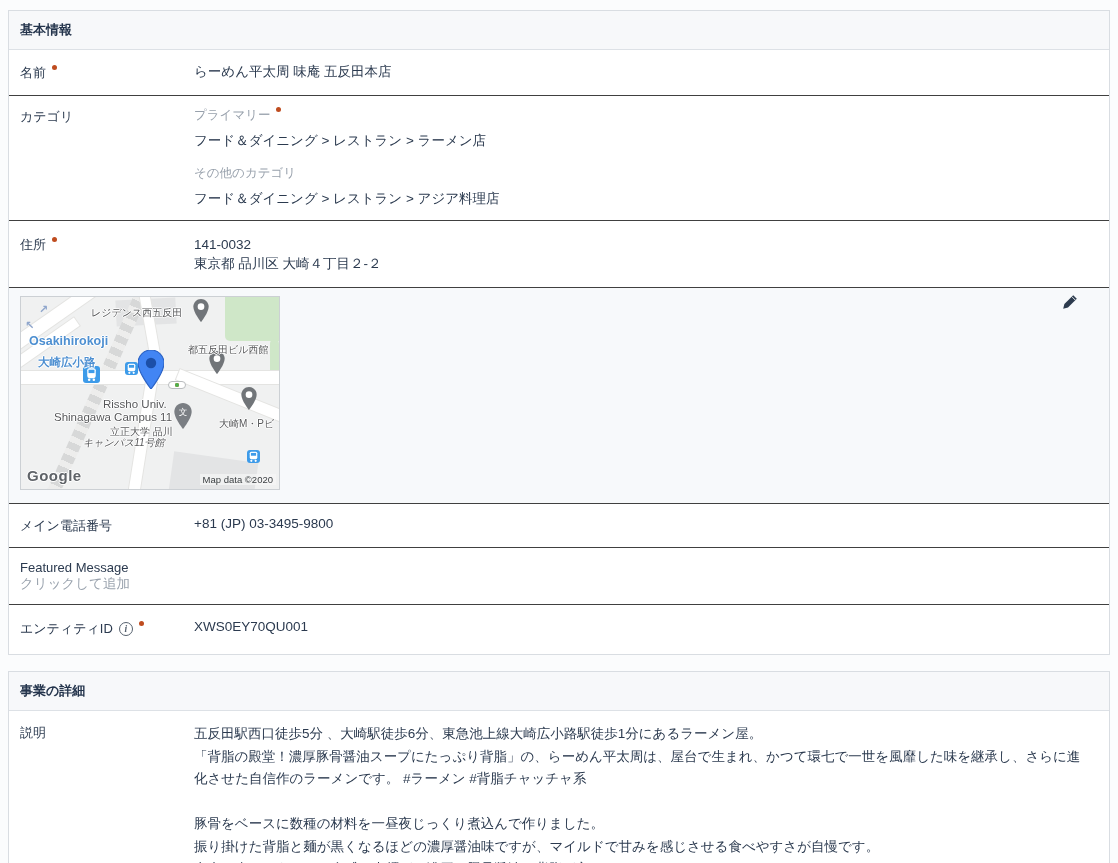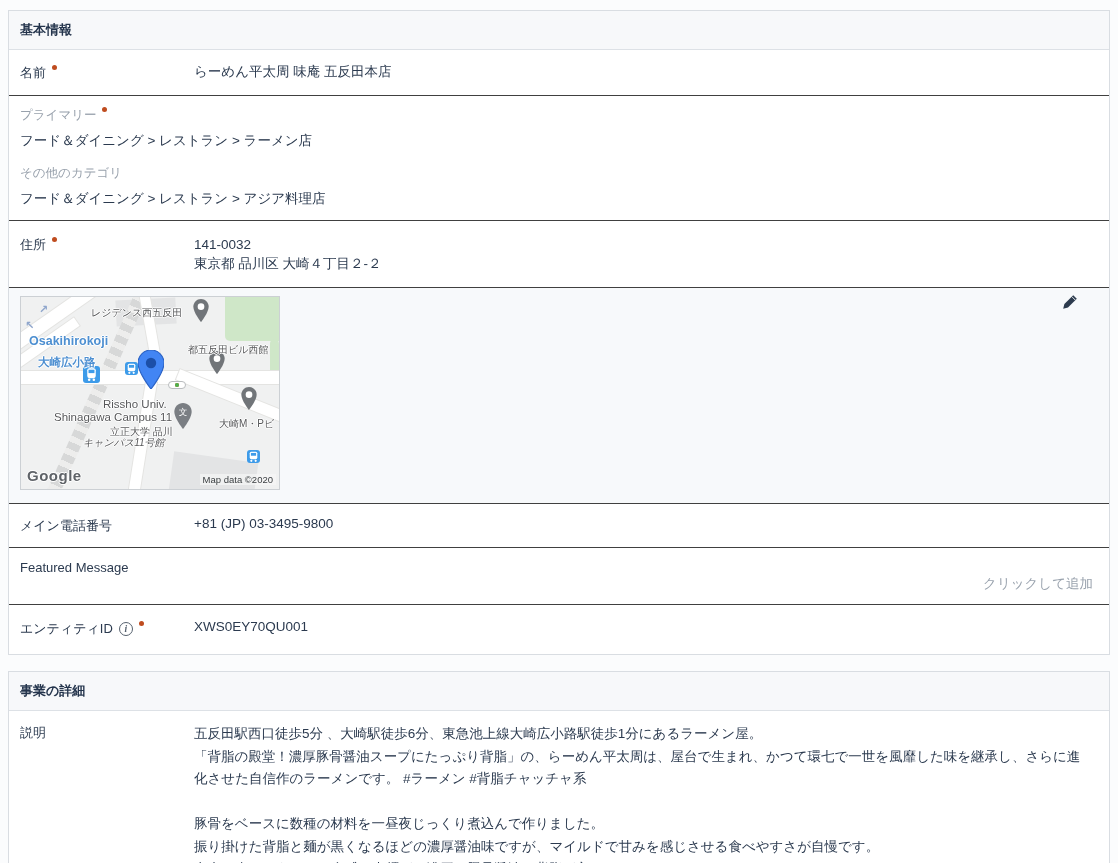--- a/index.html
+++ b/index.html
@@ -85,6 +85,7 @@
     </div>
 
     <div class="row" style="padding-top:11px; padding-bottom:12px;">
+      <div class="row-label">カテゴリ</div>
       <div class="row-value">
         <div class="sub-label">
           <span>プライマリー</span><span class="req-dot"></span>

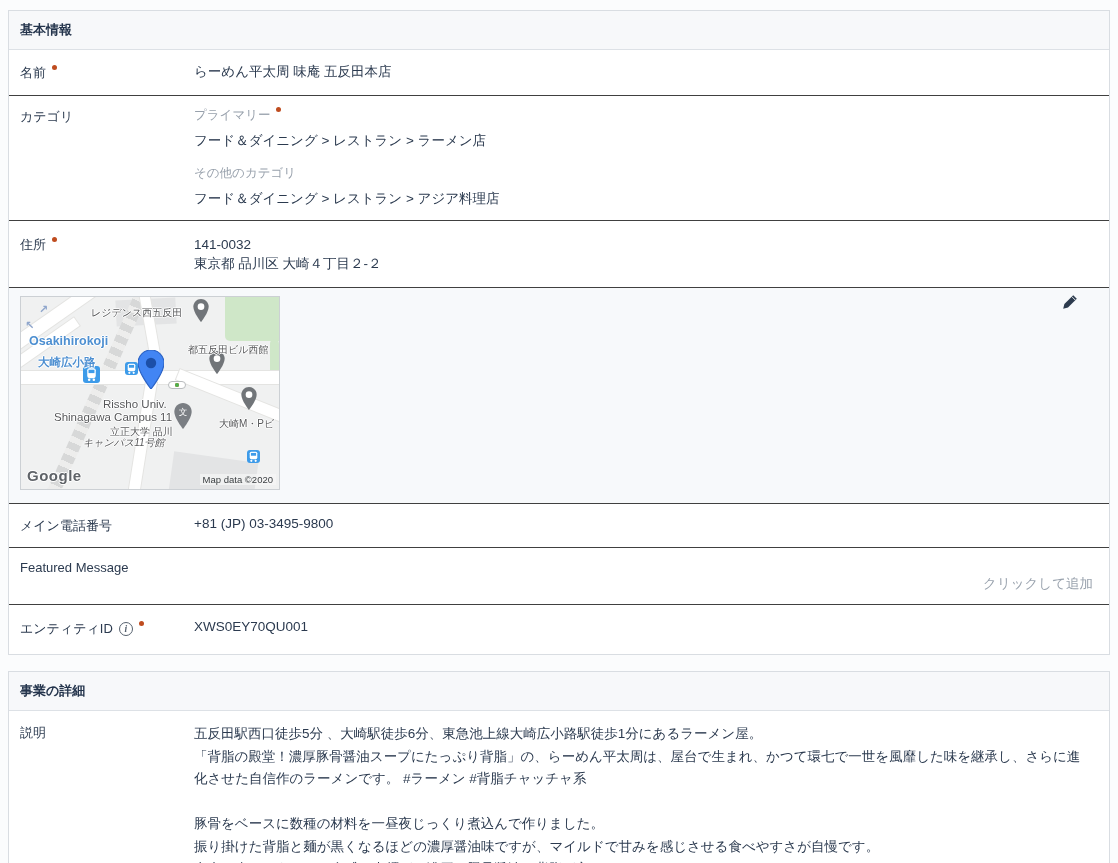--- a/index.html
+++ b/index.html
@@ -25,7 +25,7 @@
   .cat-value { margin-top:8px; font-size:13.5px; }
   .sub-label.other { margin-top:15px; }
   .addr-line { line-height:19px; }
-  .placeholder { color:#9aa3ae;text-align:right; }
+  .placeholder { color:#9aa3ae; }
   .row-featured { padding-top:11px; padding-bottom:11px;flex-direction:column; }
   .row-entity { padding-top:14px; padding-bottom:16px; }
   .info-icon {

